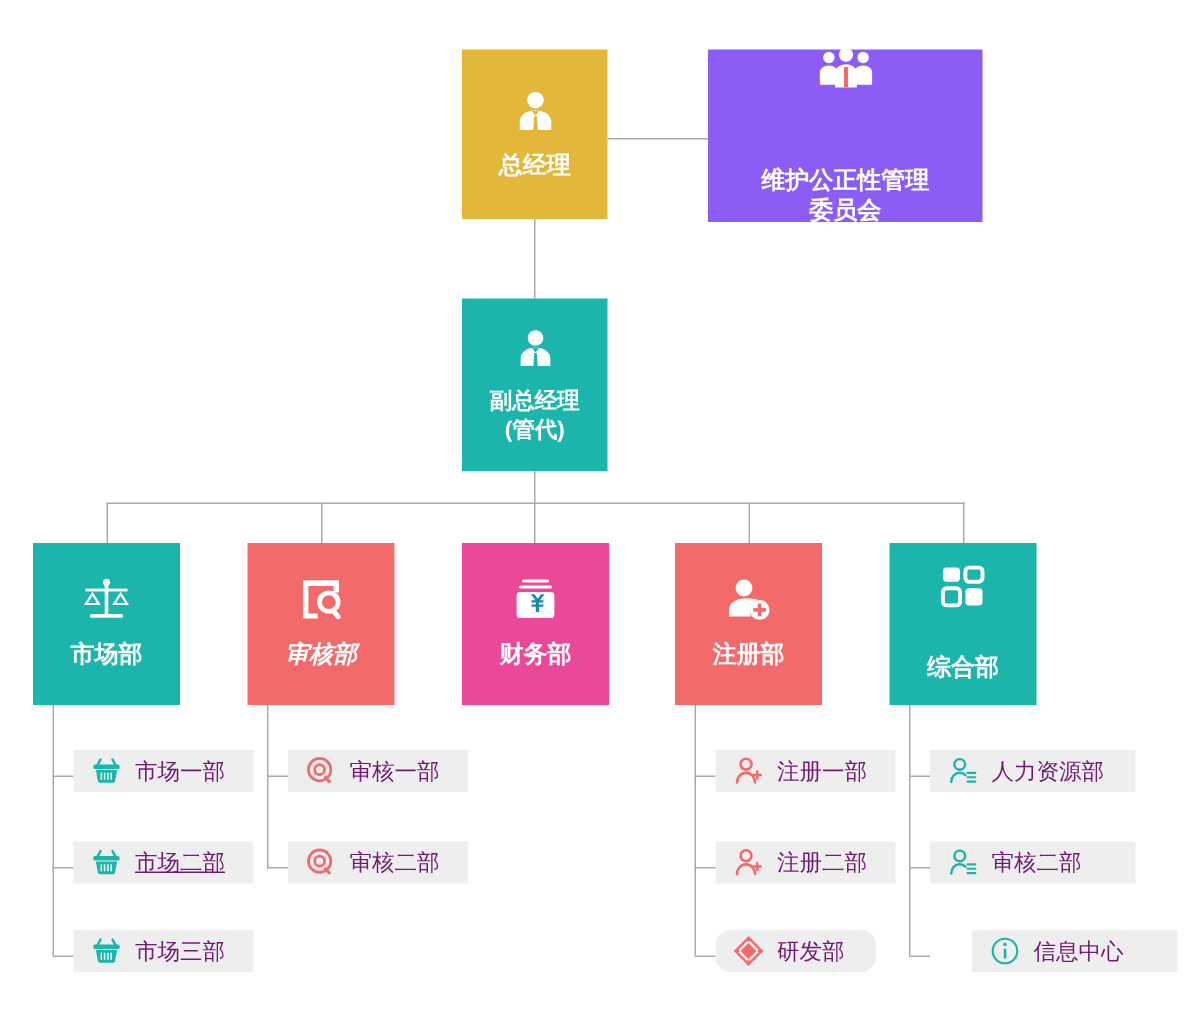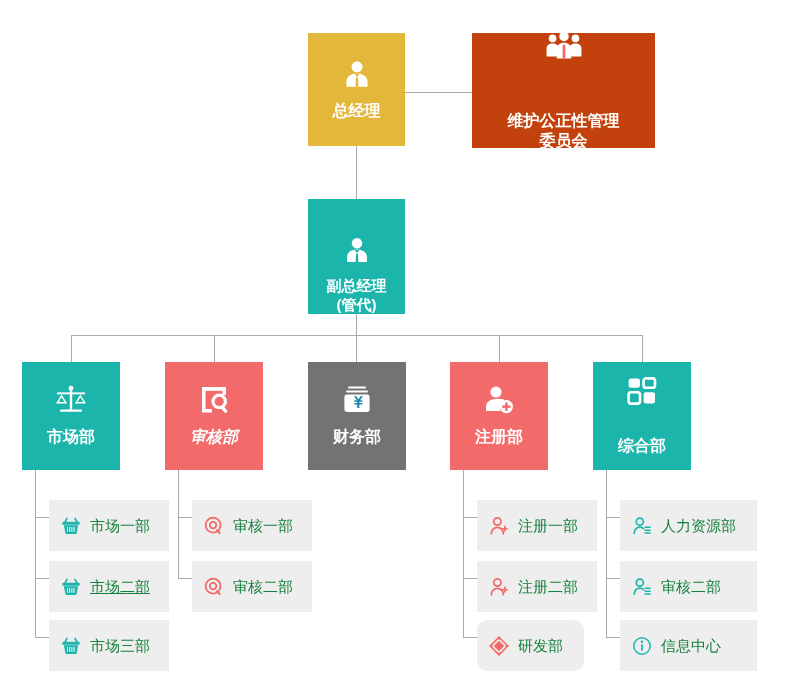--- a/index.html
+++ b/index.html
@@ -138,7 +138,7 @@
     <span class="node-label">总经理</span>
   </div>
 
-  <div class="node node-committee" style="background:#c2410c;gap:40px;">
+  <div class="node node-committee" style="background:#8b5cf6;gap:40px;">
     <span class="node-icon">
       <svg width="40" height="32" viewBox="0 0 42 32" aria-hidden="true">
         <circle cx="9" cy="8" r="4" fill="#fff"></circle>

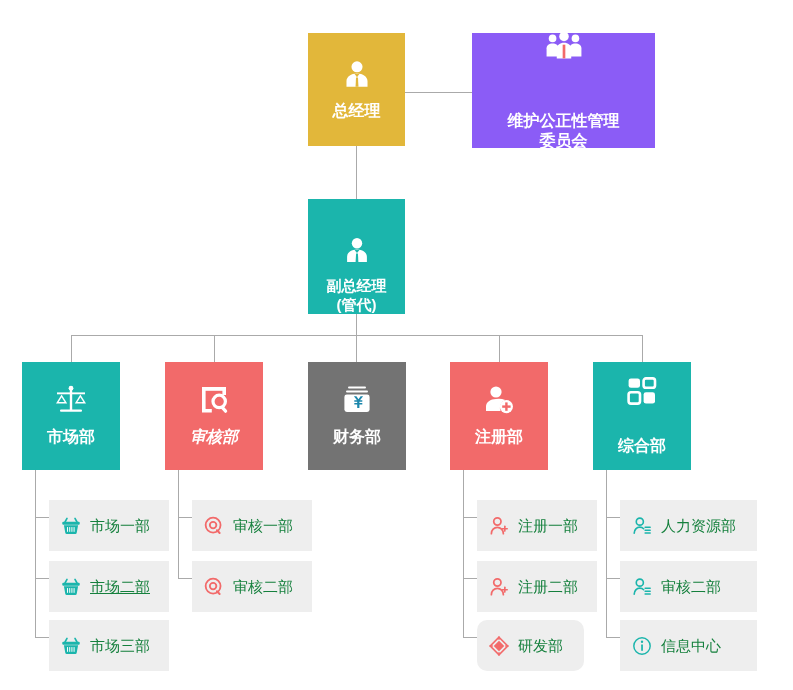--- a/index.html
+++ b/index.html
@@ -55,7 +55,7 @@
 
   .node-gm        { left: 308px; top: 33px;  width: 97px;  height: 113px; font-size: 16px; }
   .node-committee { left: 472px; top: 33px;  width: 183px; height: 115px; font-size: 16px; }
-  .node-vgm       { left: 308px; top: 199px; width: 97px;  height: 115px; font-size: 15px; justify-content: flex-end; }
+  .node-vgm       { left: 308px; top: 199px; width: 97px;  height: 115px; font-size: 15px; }
 
   .dept {
     position: absolute;

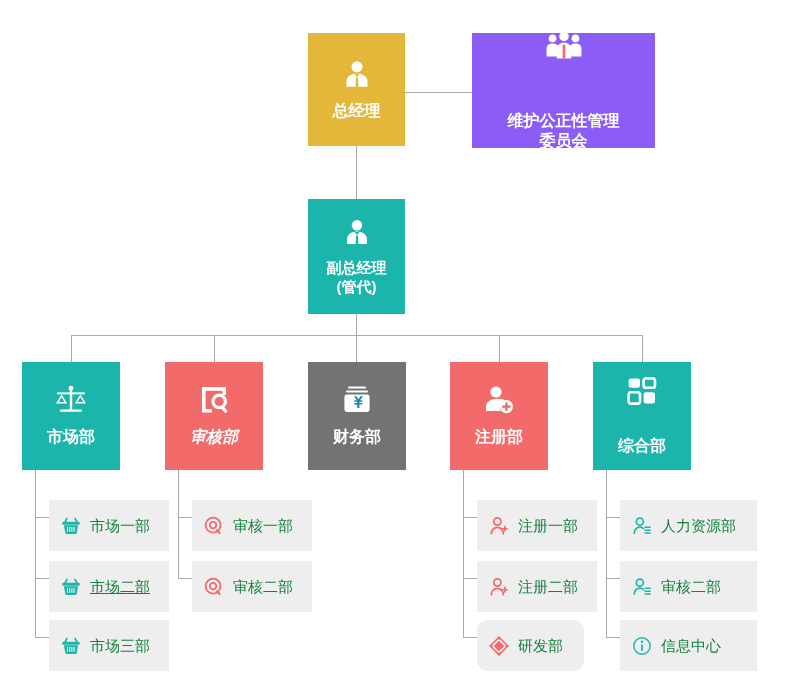--- a/index.html
+++ b/index.html
@@ -195,7 +195,7 @@
     <span class="node-label">审核部</span>
   </div>
 
-  <div class="node dept" style="left:308px; background:#737373;">
+  <div class="node dept" style="left:308px; background:#ec4899;">
     <span class="node-icon">
       <svg width="30" height="32" viewBox="0 0 30 32" aria-hidden="true">
         <rect x="6" y="2.4" width="18" height="2" rx="1" fill="#fff"></rect>

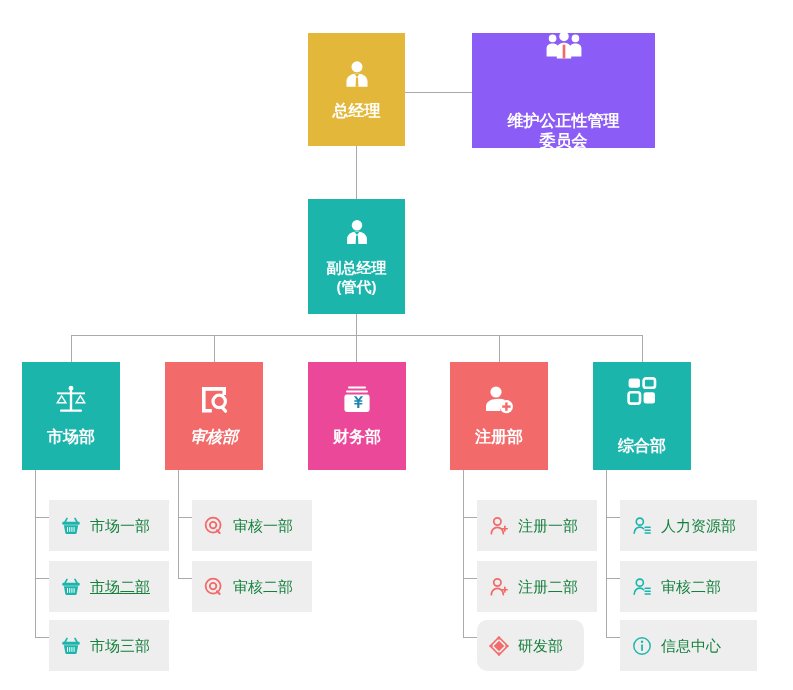--- a/index.html
+++ b/index.html
@@ -70,13 +70,13 @@
   .chip {
     position: absolute;
     box-sizing: border-box;
-    height: 51px;
+    height: 28px;
     background: #eeeeee;
     display: flex;
     align-items: center;
     padding: 0 14px 0 12px;
     gap: 9px;
-    color: #15803d;
+    color: #701a75;
     font-size: 15px;
     white-space: nowrap;
   }

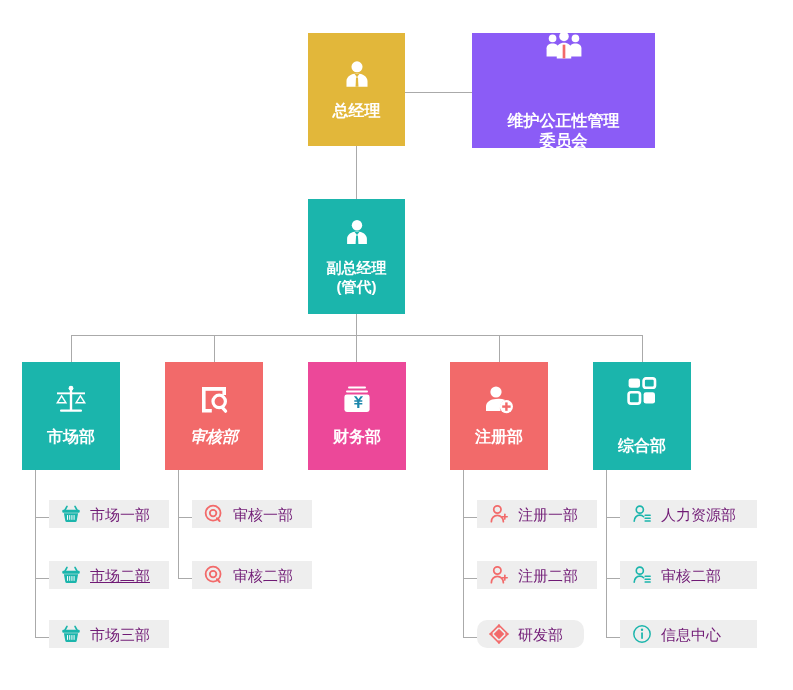--- a/index.html
+++ b/index.html
@@ -366,7 +366,7 @@
     </span>
     <span class="chip-label">审核二部</span>
   </div>
-  <div class="chip" style="left:620px; top:620px; width:137px;">
+  <div class="chip" style="left:648px; top:620px; width:137px;">
     <span class="chip-icon">
       <svg width="20" height="20" viewBox="0 0 22 22" aria-hidden="true">
         <circle cx="11" cy="11" r="9" fill="none" stroke="#1bb5ac" stroke-width="1.6"></circle>

